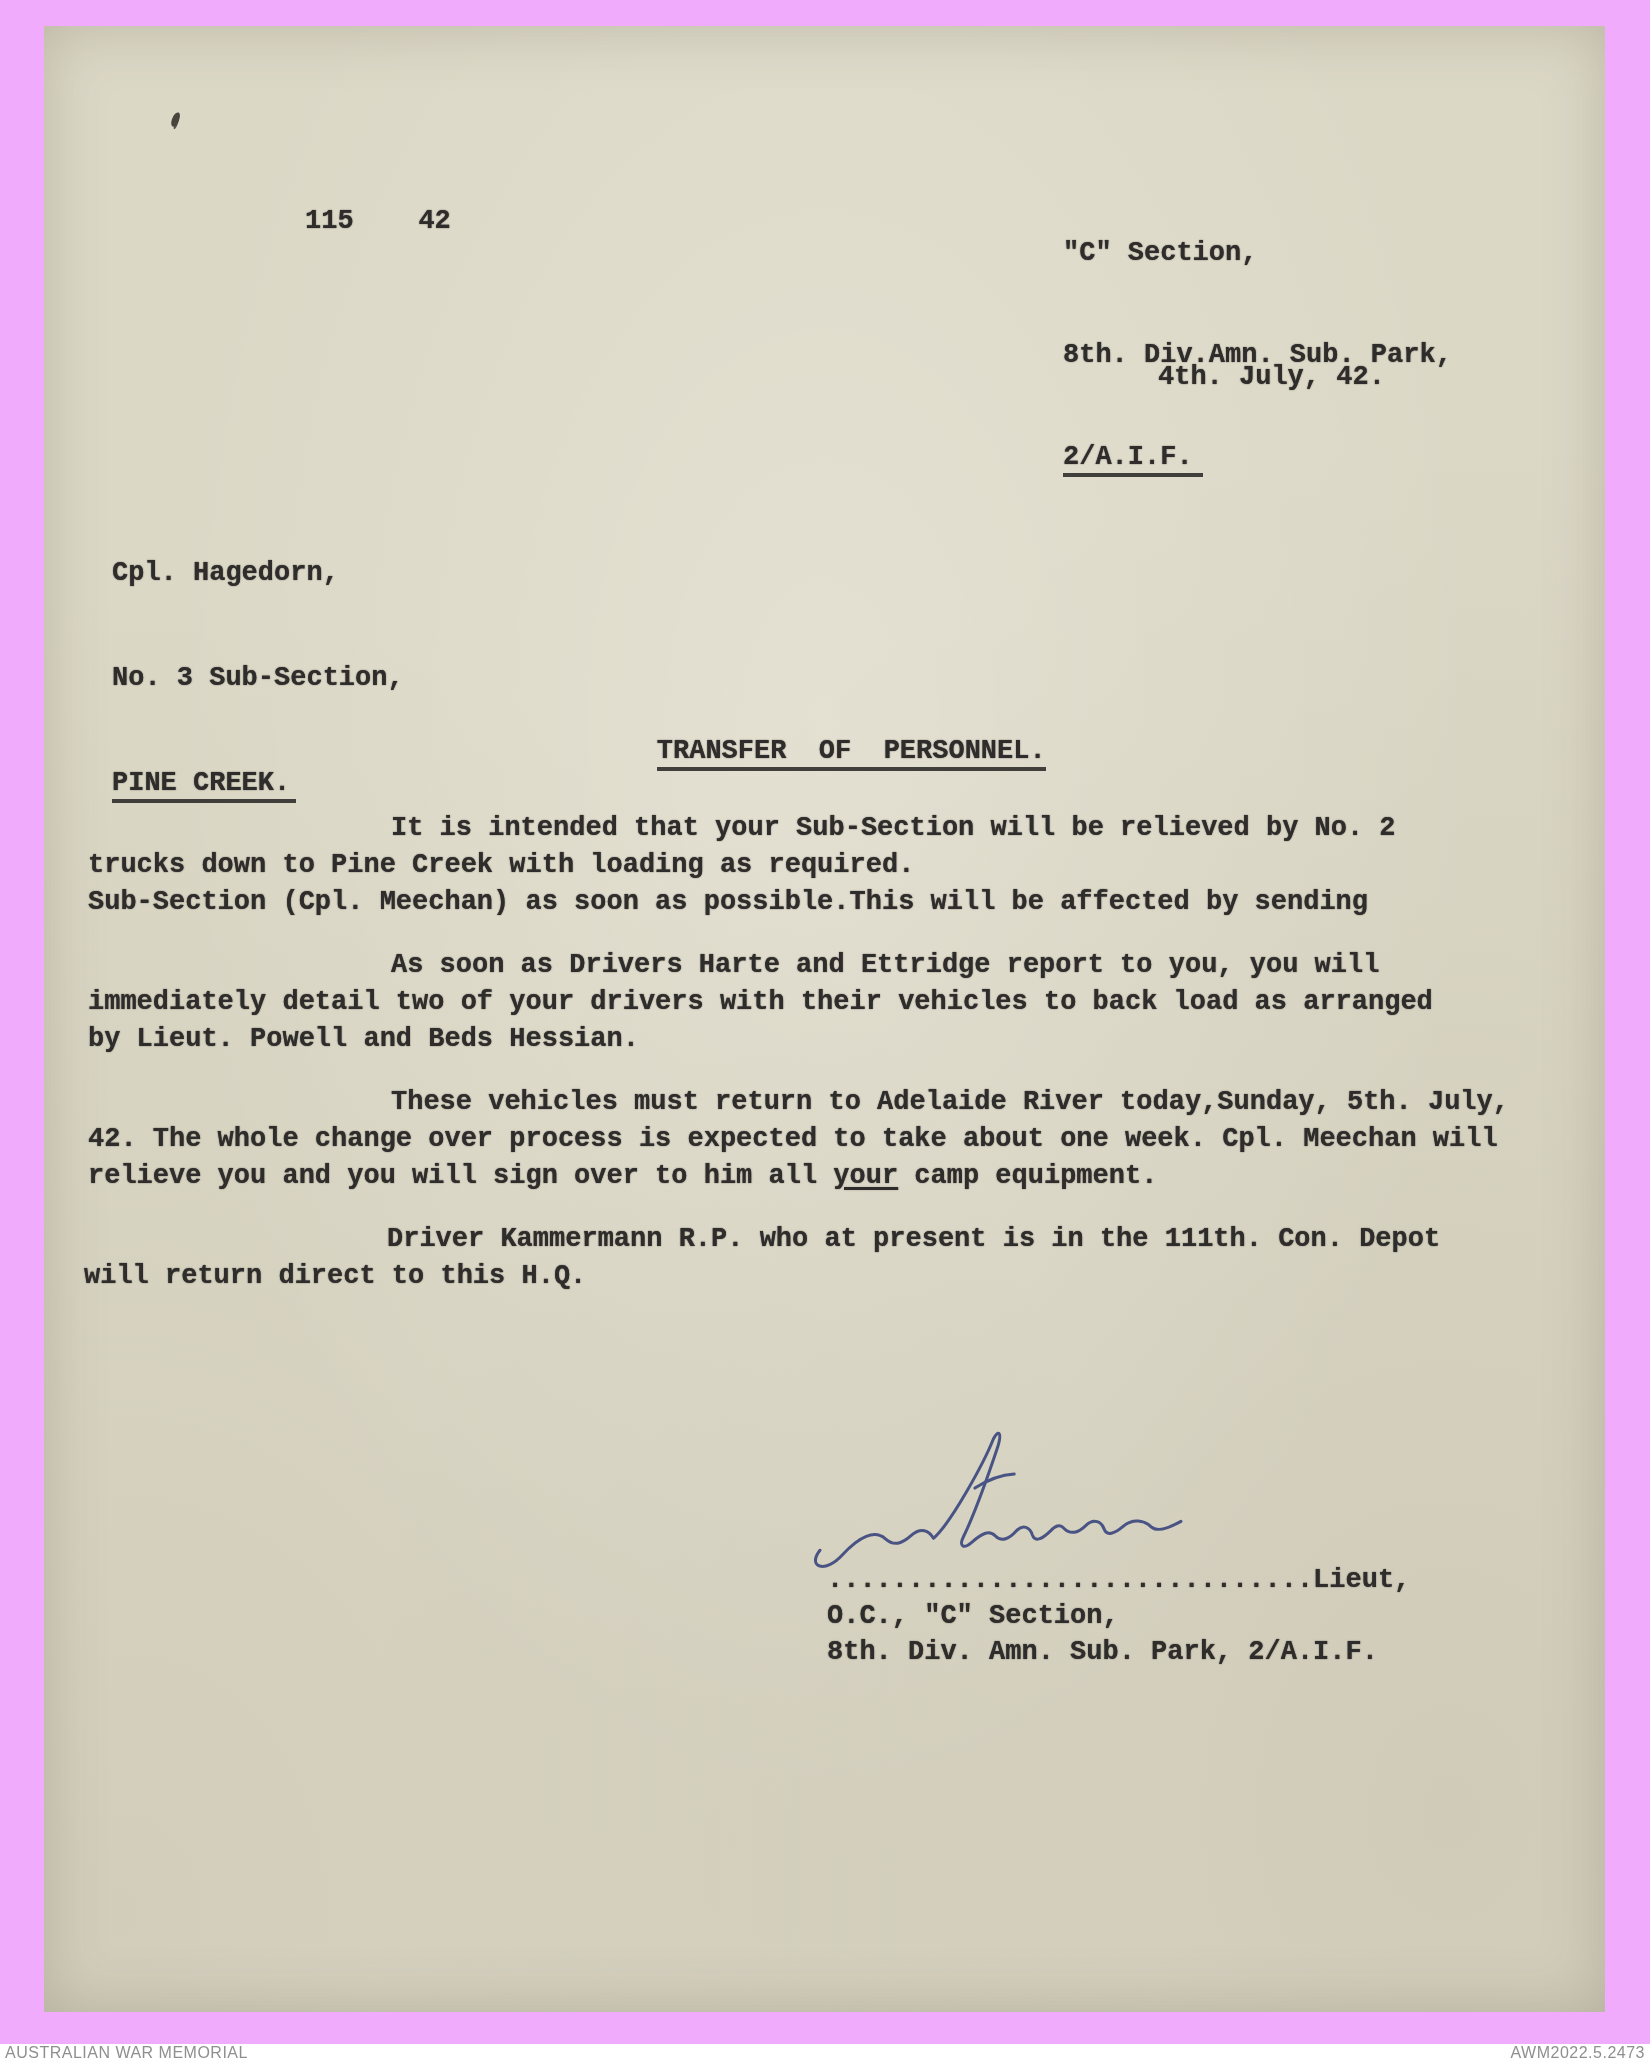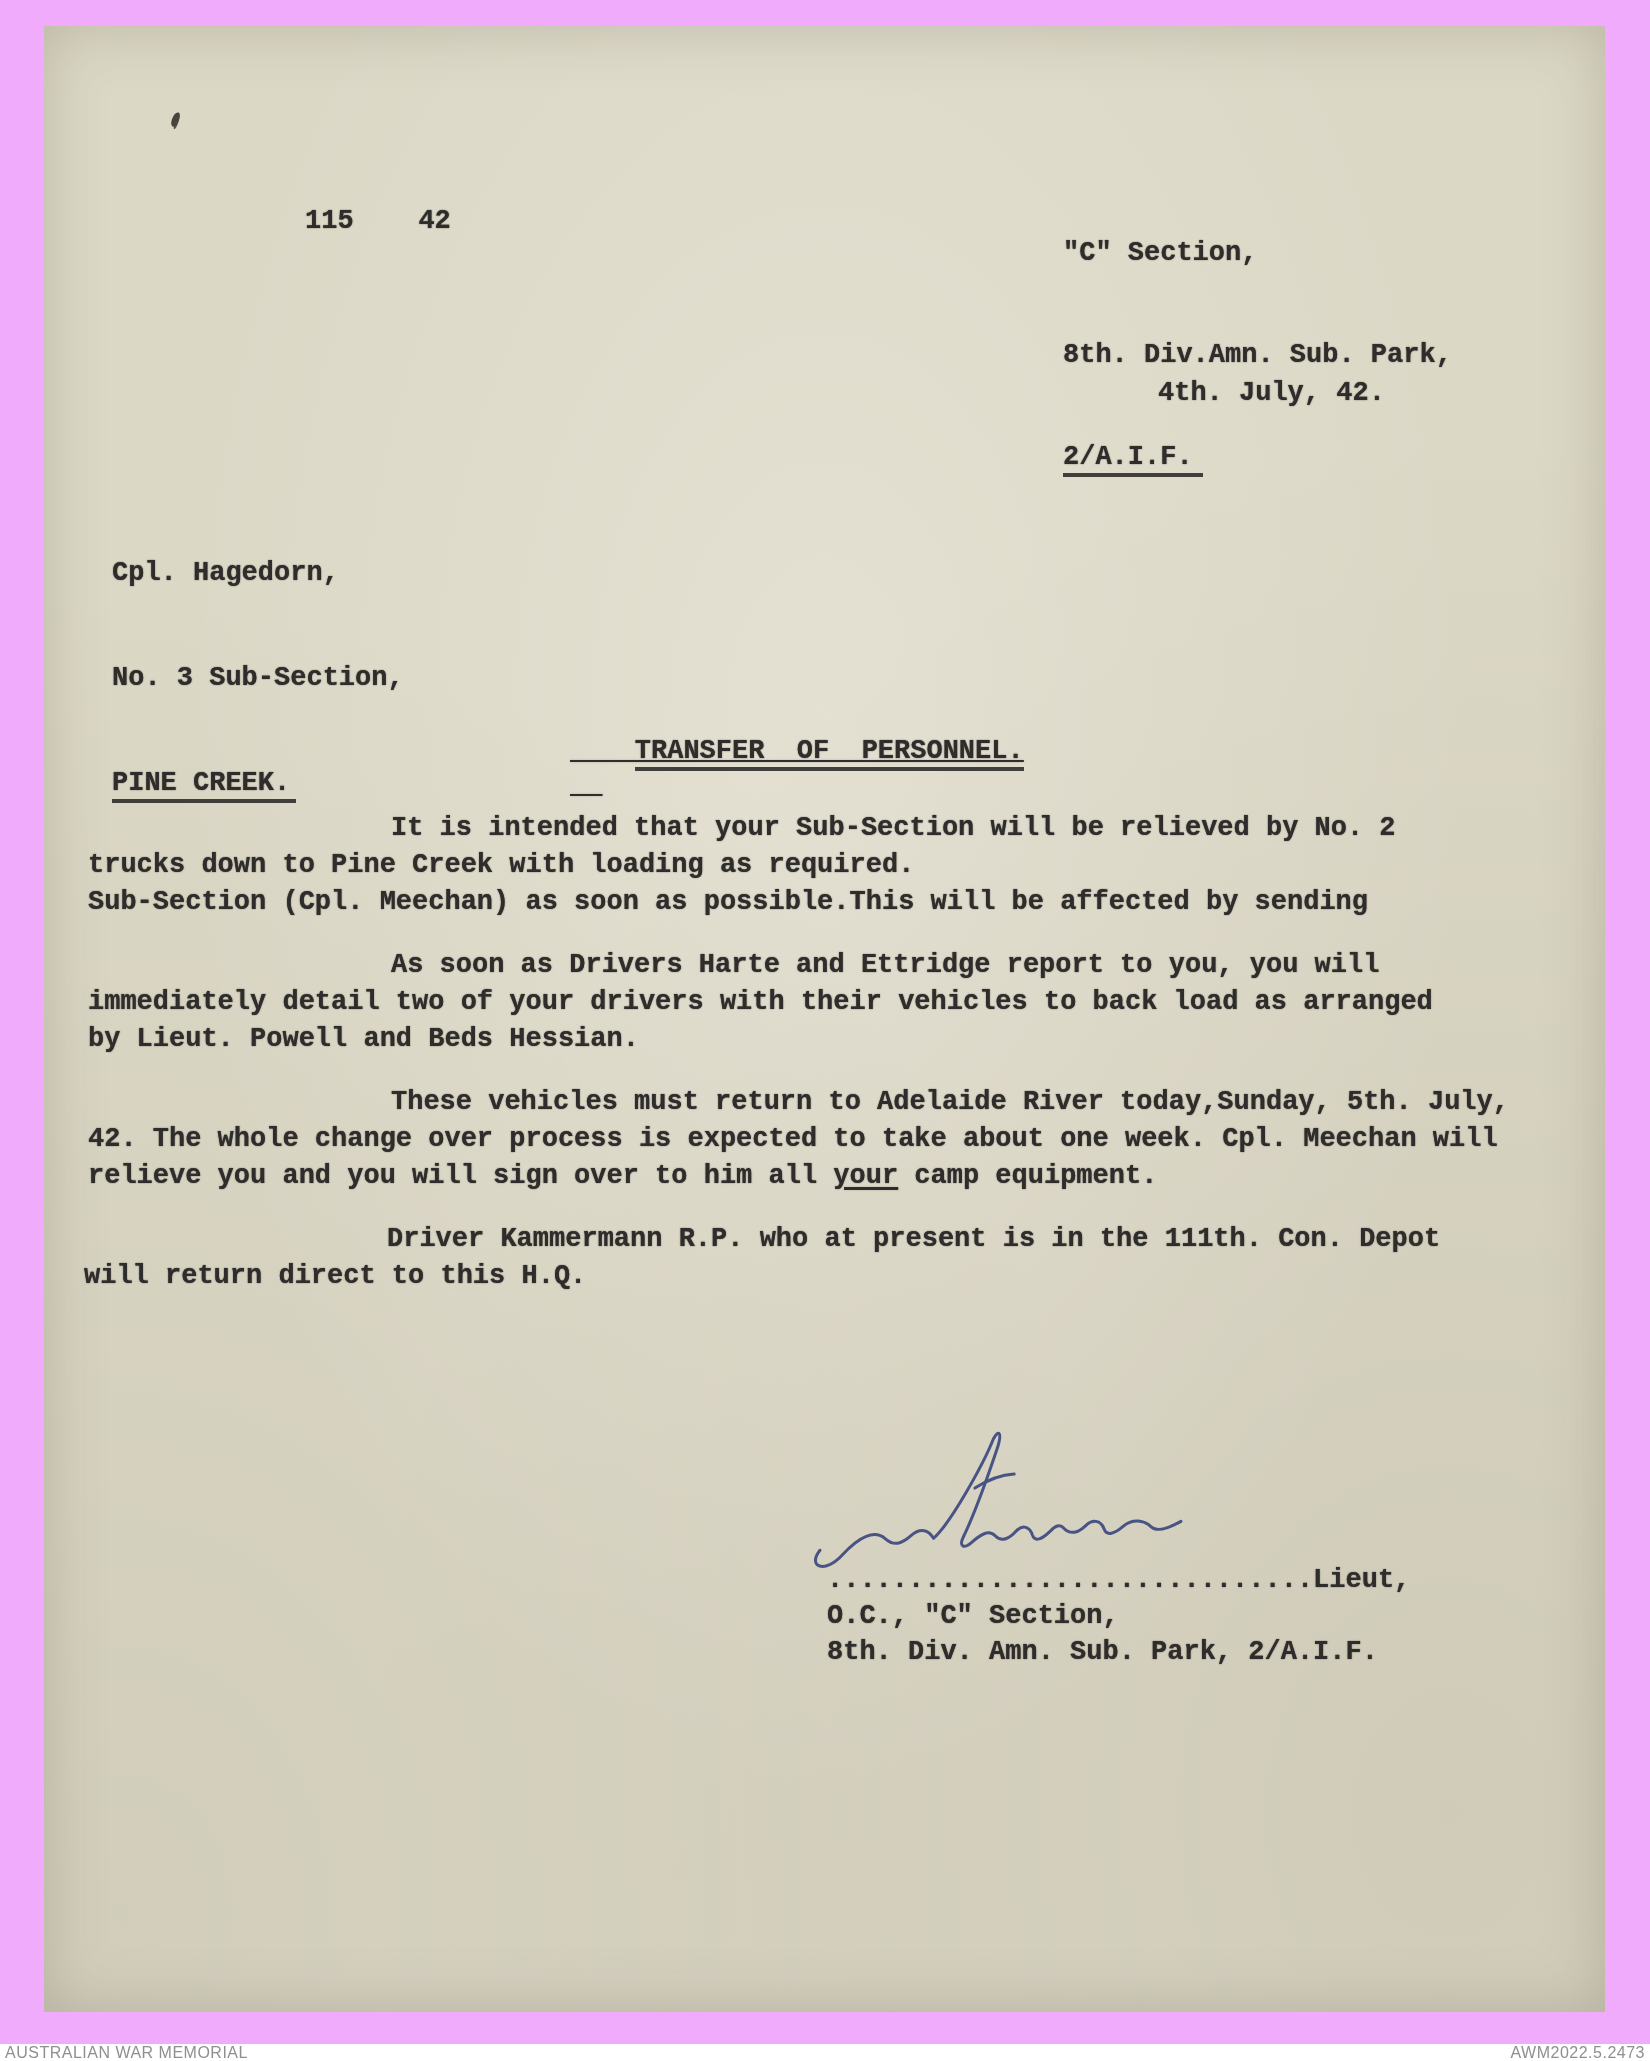--- a/index.html
+++ b/index.html
@@ -59,7 +59,7 @@
     <div><span class="u-heavy" style="padding-right:10px;">2/A.I.F.</span></div>
   </div>
 
-  <div class="tw" style="left:1158px;top:376px;">4th. July, 42.</div>
+  <div class="tw" style="left:1158px;top:360px;">4th. July, 42.</div>
 
   <div class="tw addr" style="left:112px;top:486px;">
     <div>Cpl. Hagedorn,</div>

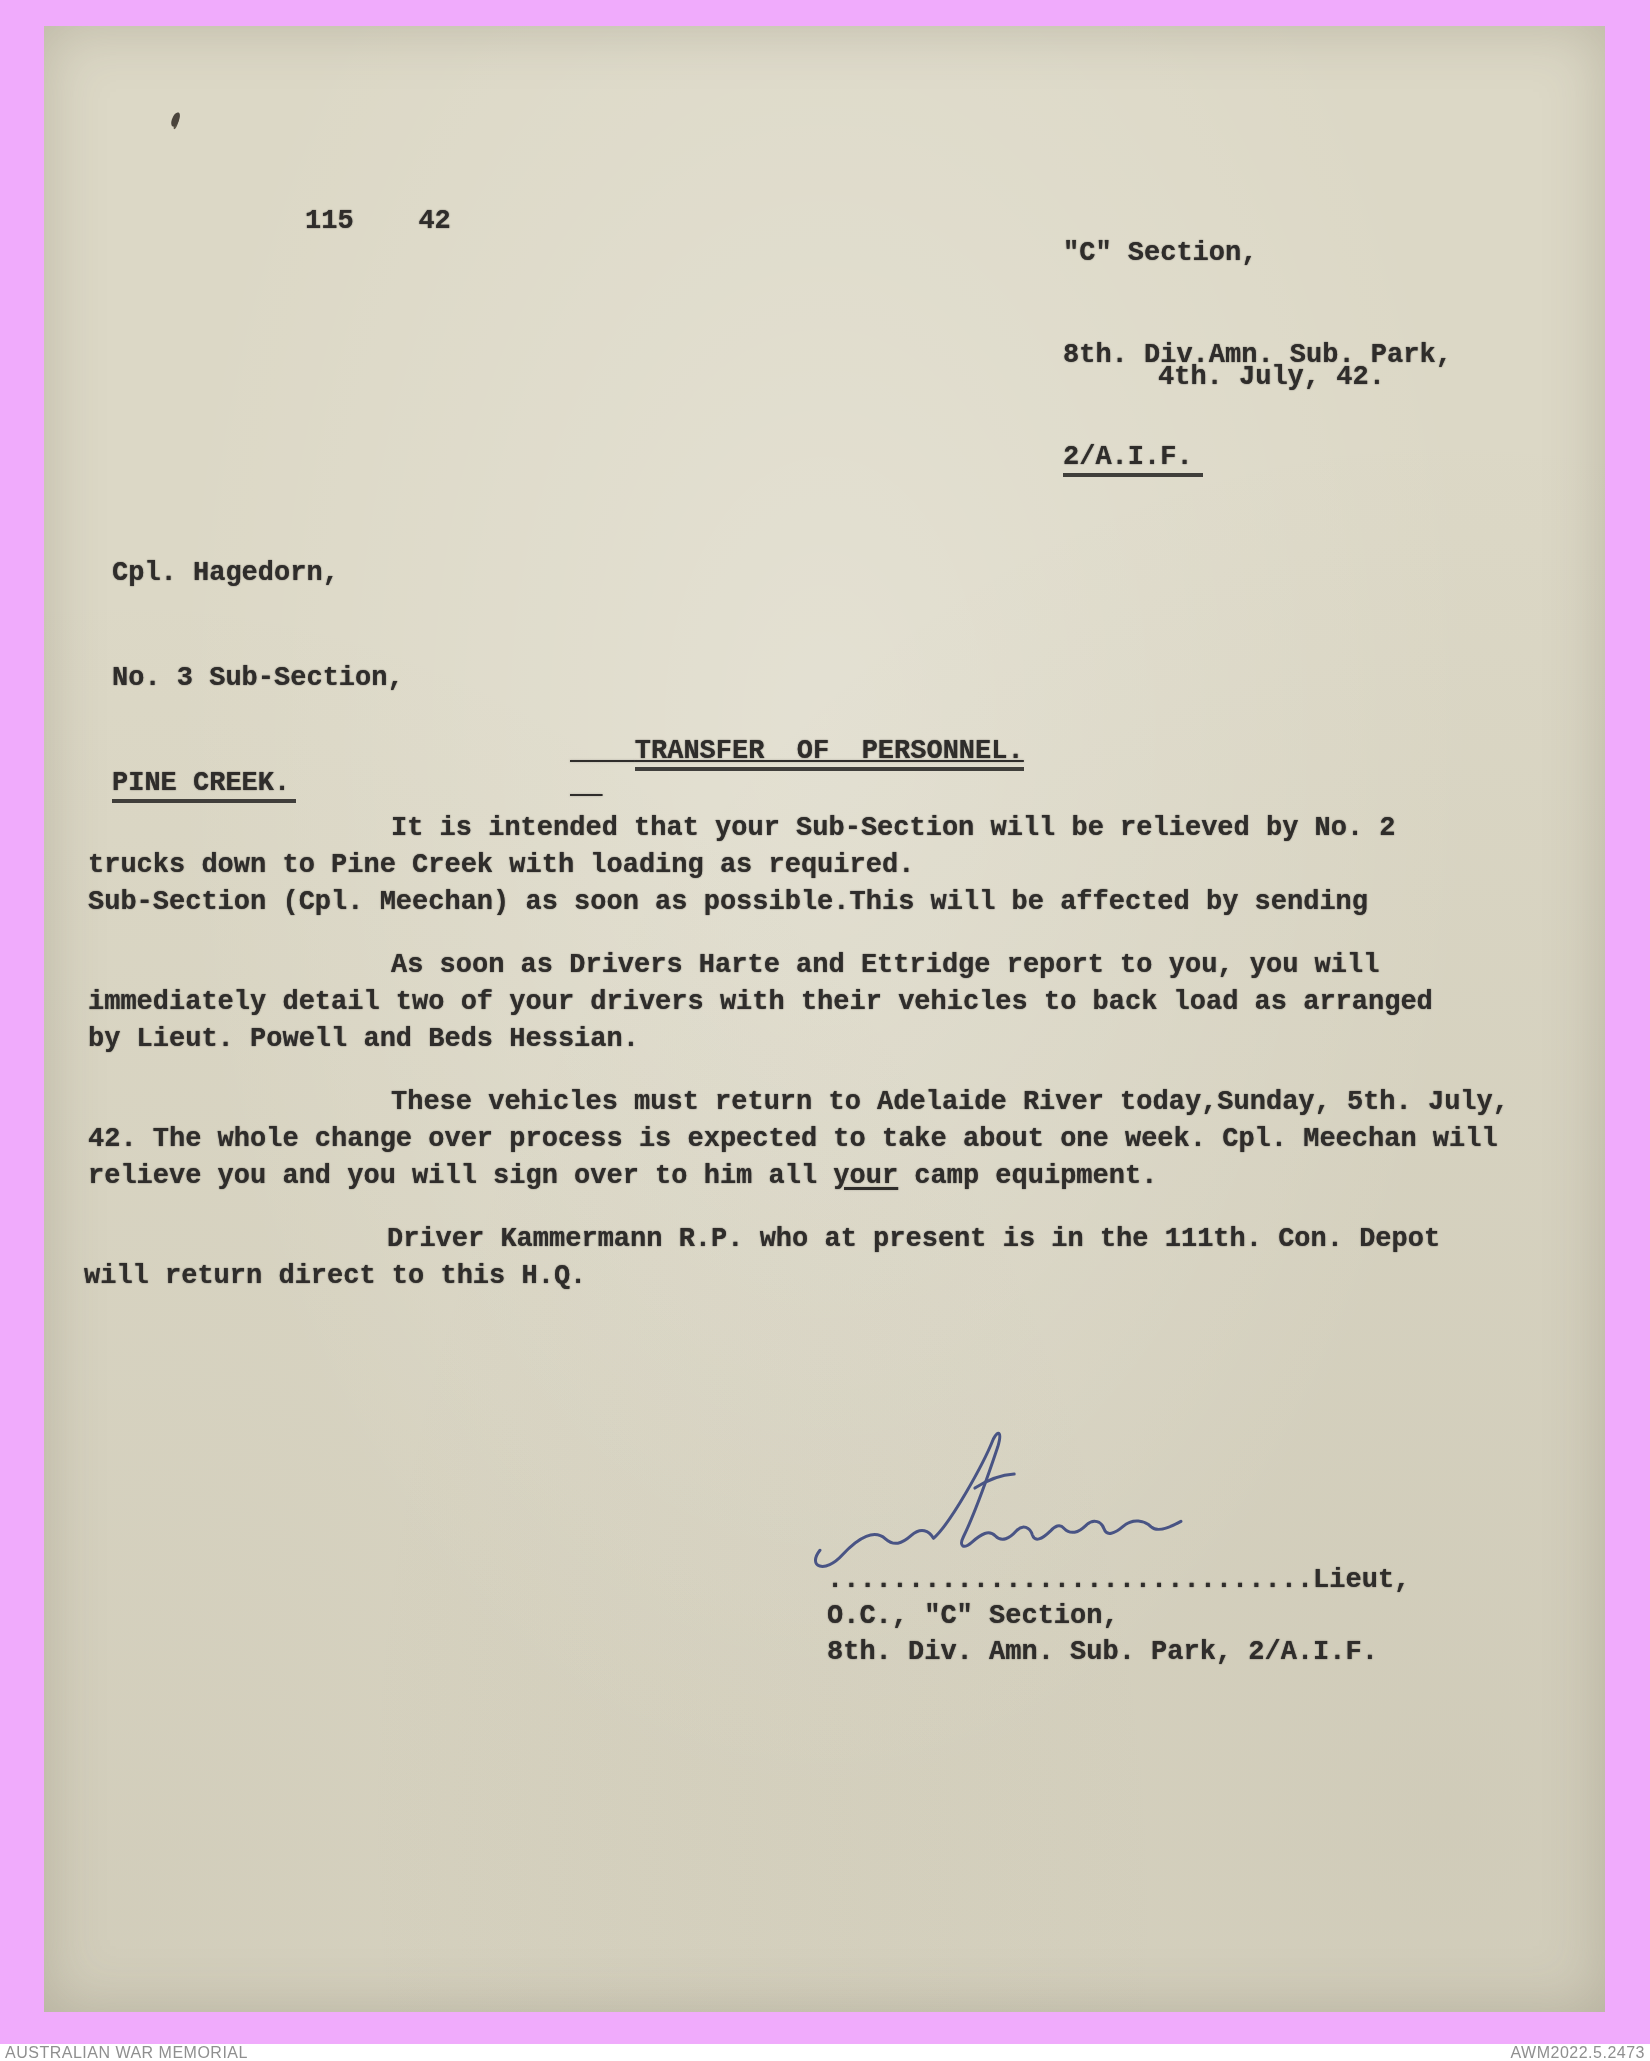--- a/index.html
+++ b/index.html
@@ -67,7 +67,7 @@
     <div><span class="u-heavy" style="padding-right:6px;">PINE CREEK.</span></div>
   </div>
 
-  <div class="tw" style="left:570px;top:700px;text-decoration:underline;">
+  <div class="tw" style="left:592px;top:700px;">
     <span class="u-heavy">TRANSFER  OF  PERSONNEL.</span>
   </div>
 

